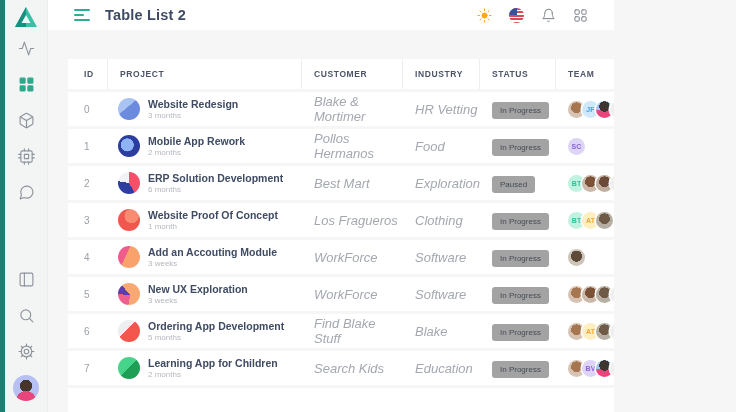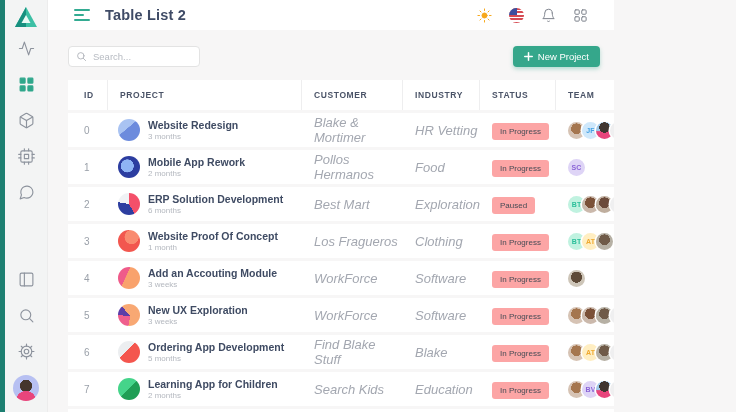--- a/index.html
+++ b/index.html
@@ -229,22 +229,6 @@
 
     <div class="content">
 
-      <div class="toolbar">
-        <div class="searchbox">
-          <svg viewBox="0 0 24 24">
-            <circle cx="10.5" cy="10.5" r="7"></circle>
-              <line x1="16" y1="16" x2="21" y2="21"></line>
-          </svg>
-          <input type="text" placeholder="Search..." style="">
-        </div>
-        <button class="btn-new">
-          <svg viewBox="0 0 12 12">
-            <line x1="6" y1="1" x2="6" y2="11"></line>
-              <line x1="1" y1="6" x2="11" y2="6"></line>
-          </svg>
-          <span>New Project</span>
-        </button>
-      </div>
 
       <table>
         <colgroup>

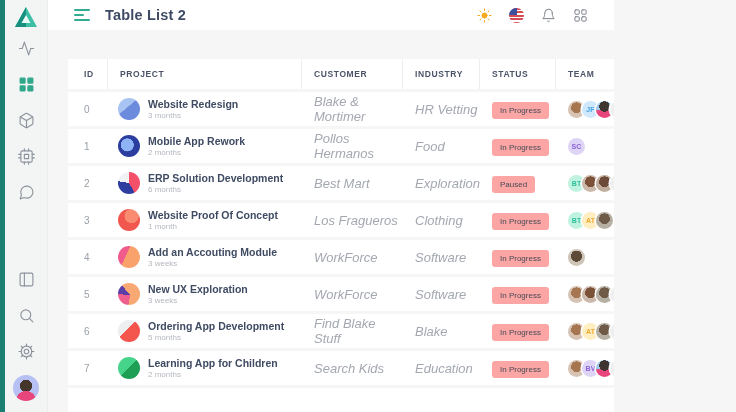--- a/index.html
+++ b/index.html
@@ -68,7 +68,7 @@
   .pname { font-size:10.5px; font-weight:700; color:#3f4b63; line-height:1.15; }
   .pdur { font-size:8px; color:#b4b8bf; margin-top:1px; }
   .c-cust,.c-ind { font-size:13px; color:#a3a7b0;font-style:italic; }
-  .badge { display:inline-block; background:#fca5a5; border-radius:3px; padding:4px 8px;
+  .badge { display:inline-block; background:#a3a3a3; border-radius:3px; padding:4px 8px;
            font-size:8px; color:#454b54; }
   .team { display:flex; align-items:center; }
   .av { width:17px; height:17px; border-radius:50%; margin-right:-3px; box-shadow:0 0 0 1.5px #fff;

